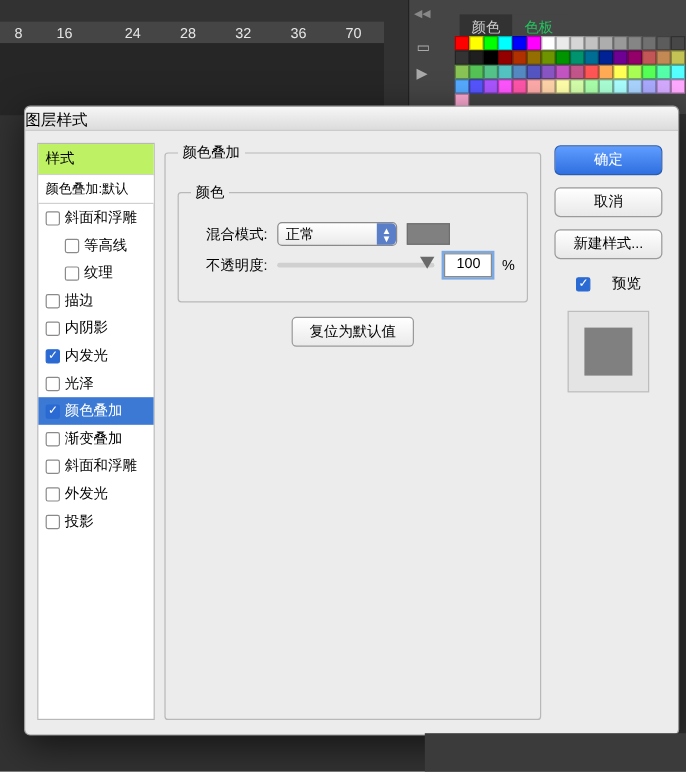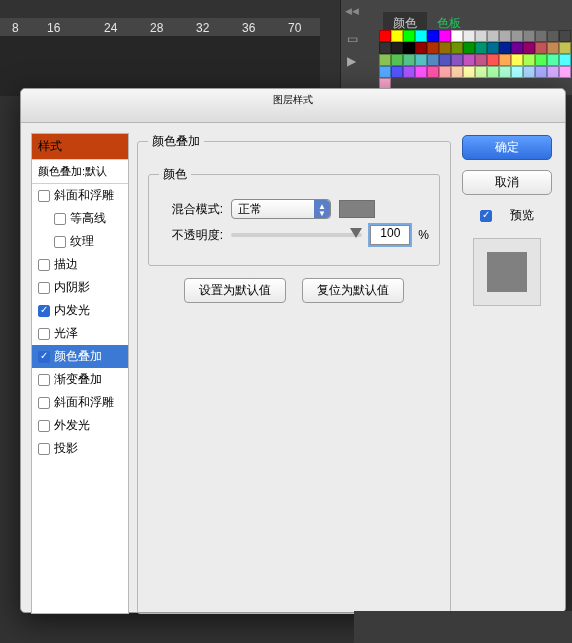--- a/index.html
+++ b/index.html
@@ -28,7 +28,7 @@
   .dialog { position:absolute; top:88px; left:20px; width:546px; height:525px;
             background:#ececec; border:1px solid #9a9a9a; border-radius:5px;
             box-shadow:0 8px 30px rgba(0,0,0,.6); }
-  .titlebar{height:34px; text-align:center; line-height:22px; font-size:10px;
+  .titlebar{height:20px; line-height:22px; font-size:13px;
             background:linear-gradient(#f6f6f6,#dcdcdc); border-bottom:1px solid #b5b5b5;
             border-radius:5px 5px 0 0;}
   .dialog-body{display:flex; padding:10px 10px 10px 10px; gap:8px; height:calc(100% - 22px);}

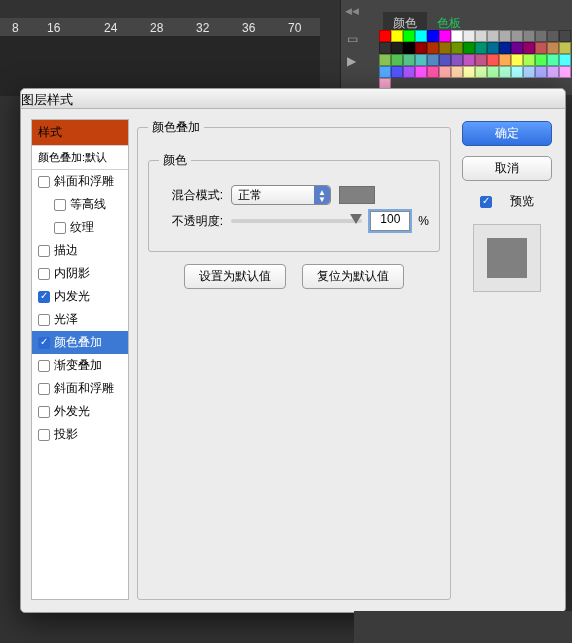--- a/index.html
+++ b/index.html
@@ -34,7 +34,7 @@
   .dialog-body{display:flex; padding:10px 10px 10px 10px; gap:8px; height:calc(100% - 22px);}
   
   .styles-col{width:98px; border:1px solid #b8b8b8; background:#fff; display:flex; flex-direction:column;}
-  .styles-head{padding:4px 6px; border-bottom:1px solid #d0d0d0; background:#c2410c;}
+  .styles-head{padding:4px 6px; border-bottom:1px solid #d0d0d0; background:#bef264;}
   .styles-sub{padding:4px 6px; border-bottom:1px solid #d0d0d0; background:#fff; font-size:11px;}
   .style-item{display:flex; align-items:center; gap:4px; padding:3px 6px; font-size:12px; cursor:default;}
   .style-item.indent{padding-left:22px;}

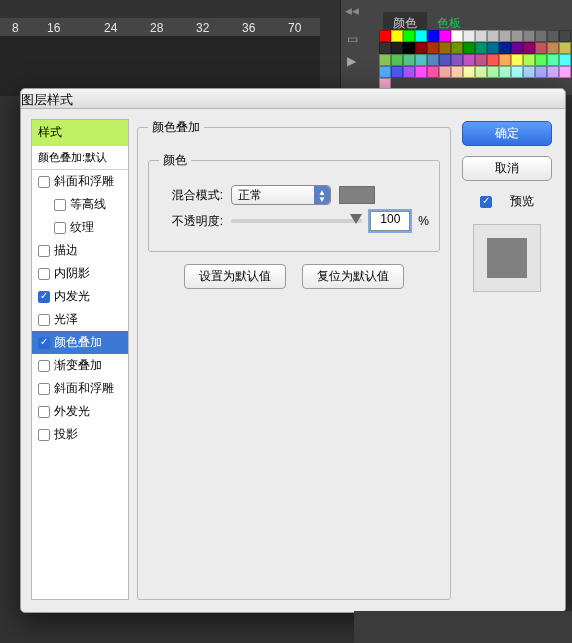--- a/index.html
+++ b/index.html
@@ -264,6 +264,7 @@
     <div class="right-col">
       <div class="primary-btn">确定</div>
       <div class="sec-btn">取消</div>
+      <div class="sec-btn">新建样式...</div>
       <div class="preview-chk">
         <span class="chk on"></span>
         <span>预览</span>

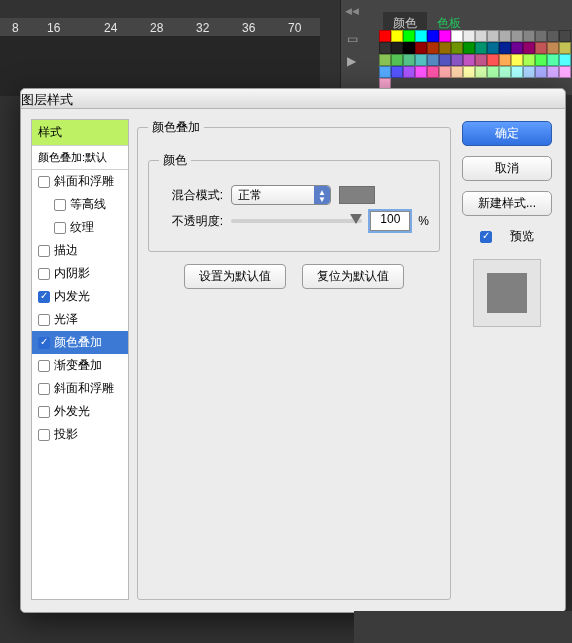--- a/index.html
+++ b/index.html
@@ -255,7 +255,6 @@
           </div>
         </fieldset>
         <div class="btnrow">
-          <div class="mac-btn">设置为默认值</div>
           <div class="mac-btn">复位为默认值</div>
         </div>
       </fieldset>

